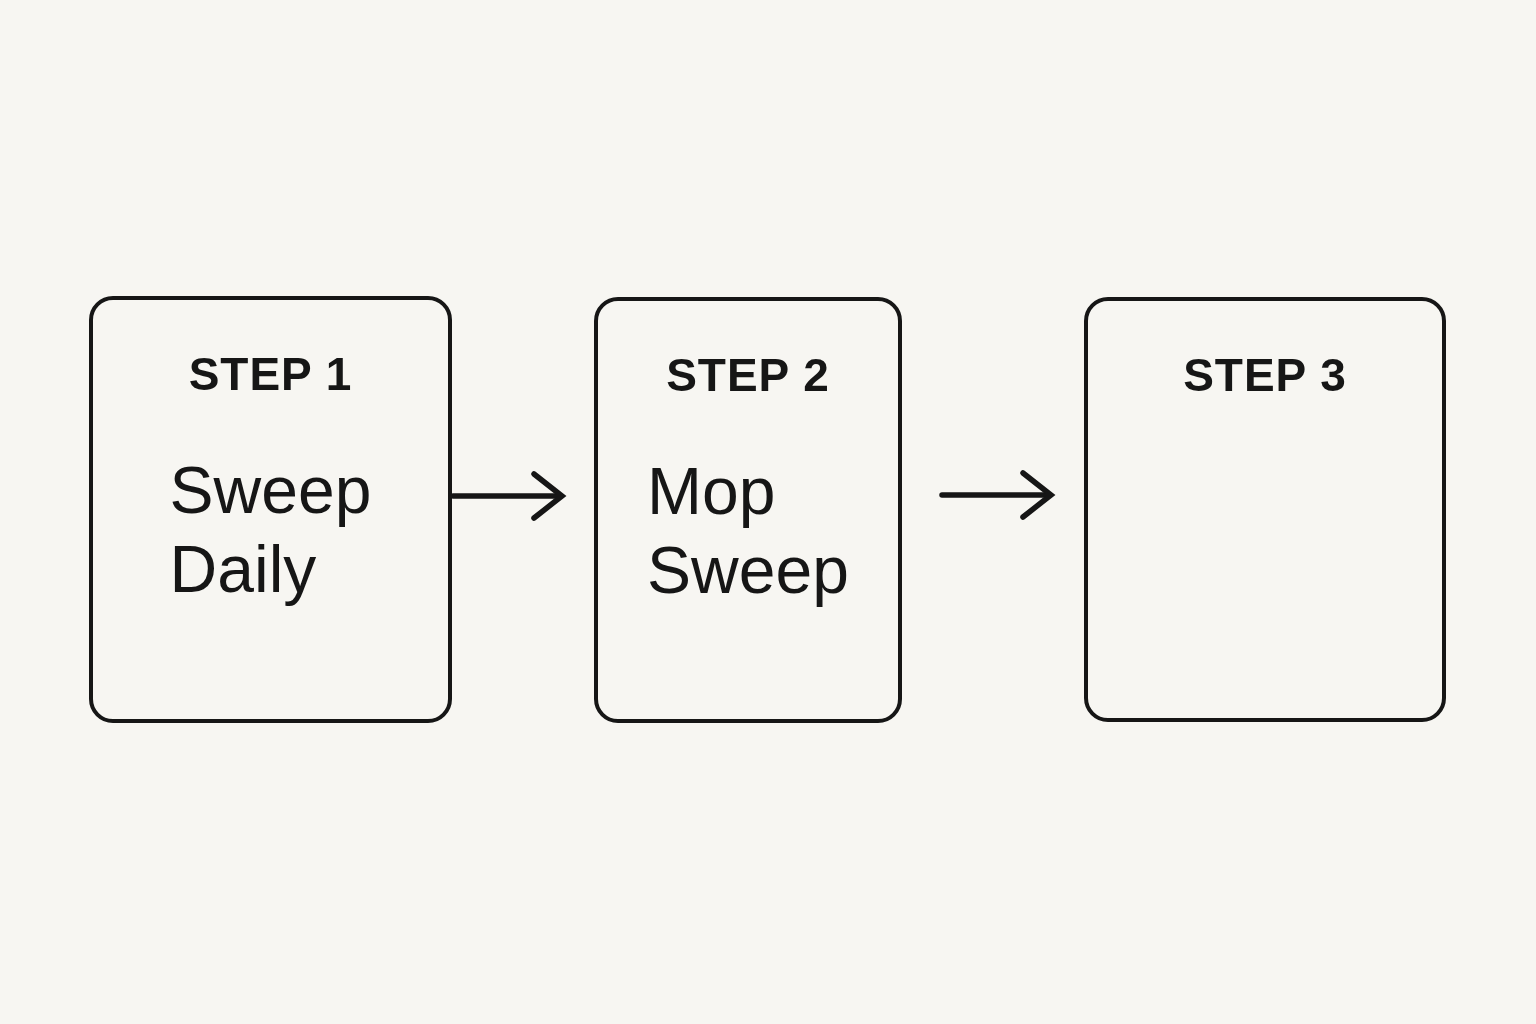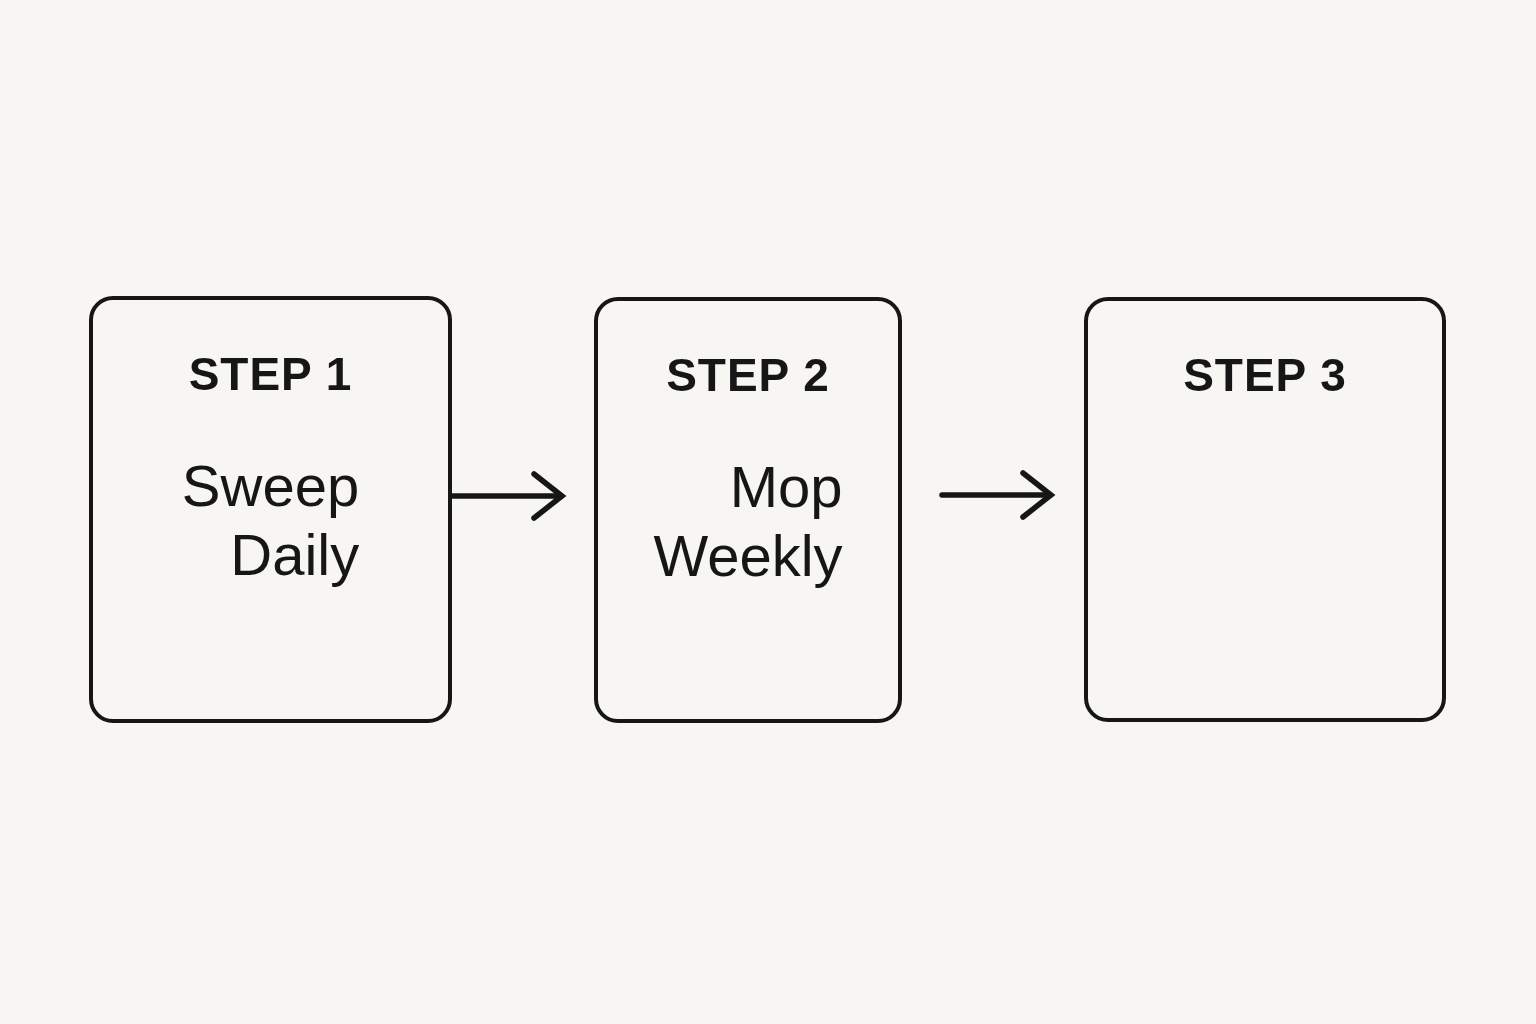--- a/index.html
+++ b/index.html
@@ -28,7 +28,7 @@
     display: flex;
     flex-direction: column;
     align-items: center;
-    text-align: right;
+    text-align: left;
   }
   .step-box--1 { left: 89px;  top: 296px; width: 363px; height: 427px; }
   .step-box--2 { left: 594px; top: 297px; width: 308px; height: 426px; }

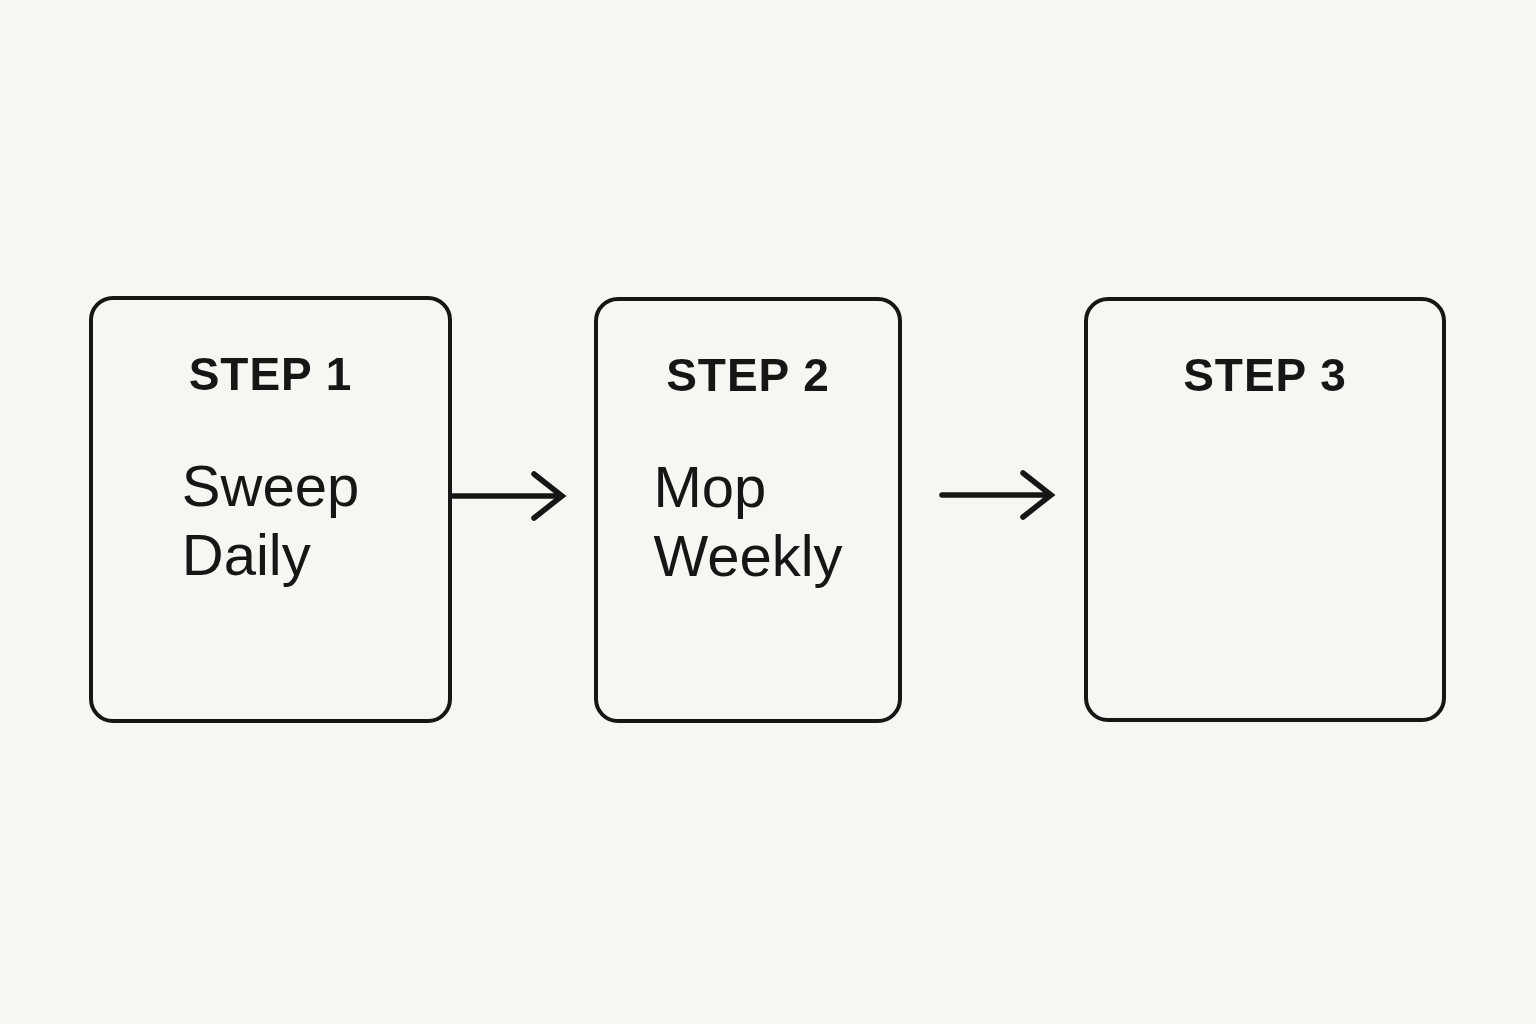--- a/index.html
+++ b/index.html
@@ -45,7 +45,7 @@
   }
   .step-title {
     margin-top: 50px;
-    font-size: 58px;
+    font-size: 66px;
     font-weight: 400;
     line-height: 1.2;
     color: var(--ink);

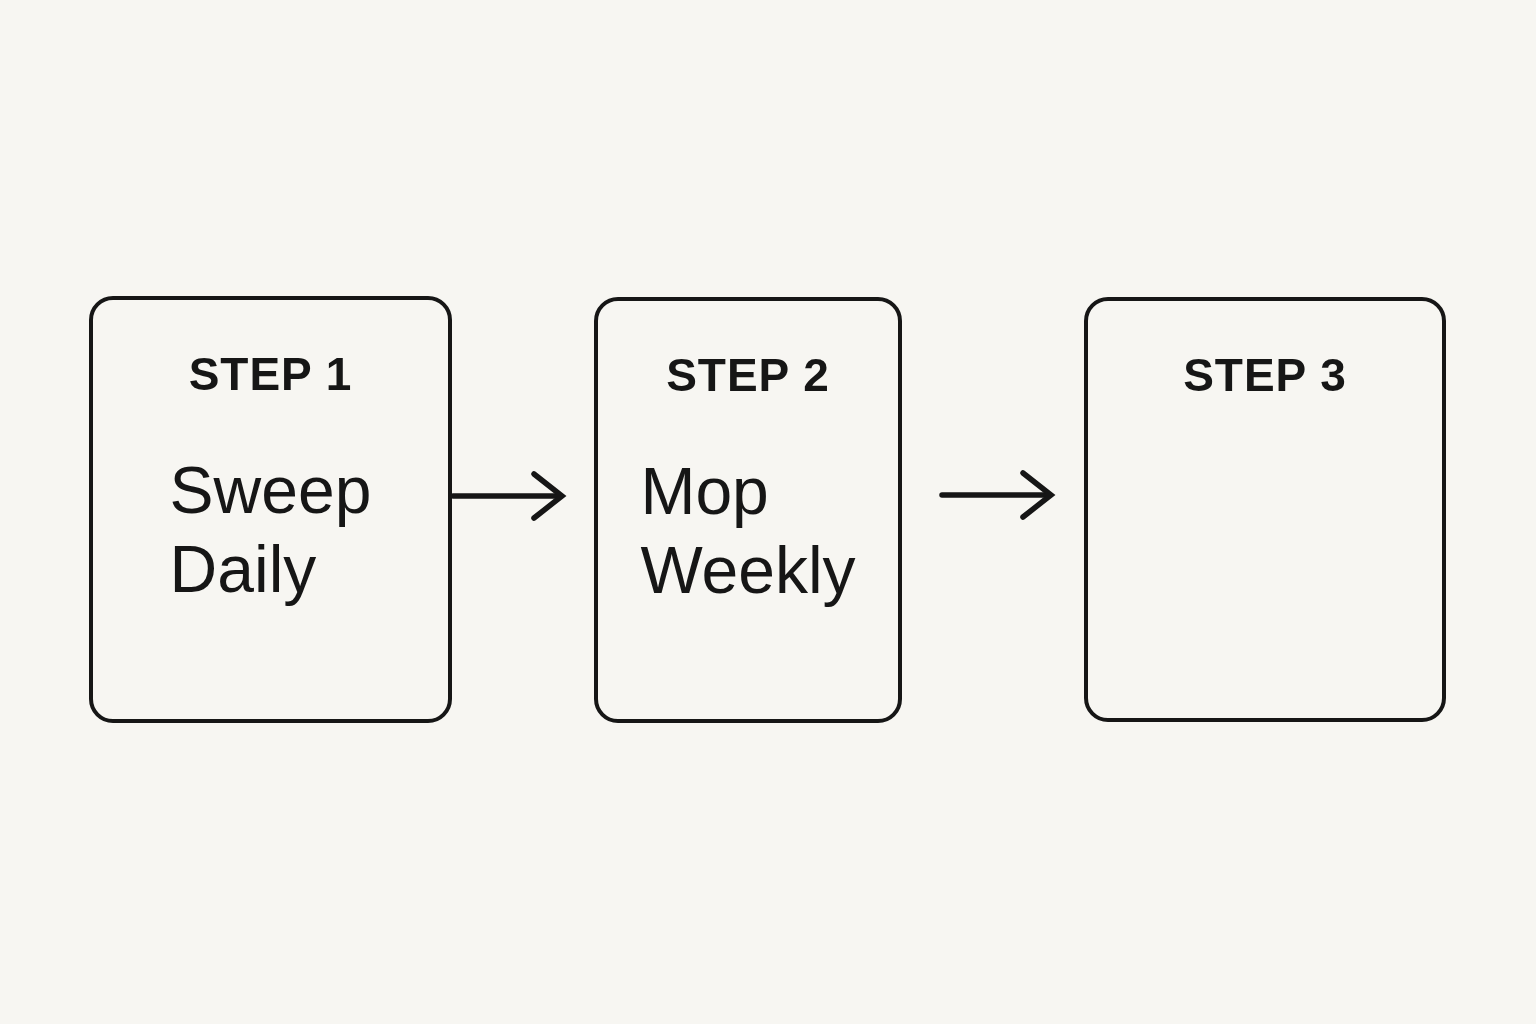--- a/index.html
+++ b/index.html
@@ -88,7 +88,7 @@
   <div class="step-box step-box--2">
     <div class="step-label">STEP 2</div>
     <div class="step-title">Mop
-Weekly</div>
+Sweep</div>
   </div>
 
   <div class="flow-arrow flow-arrow--2">

